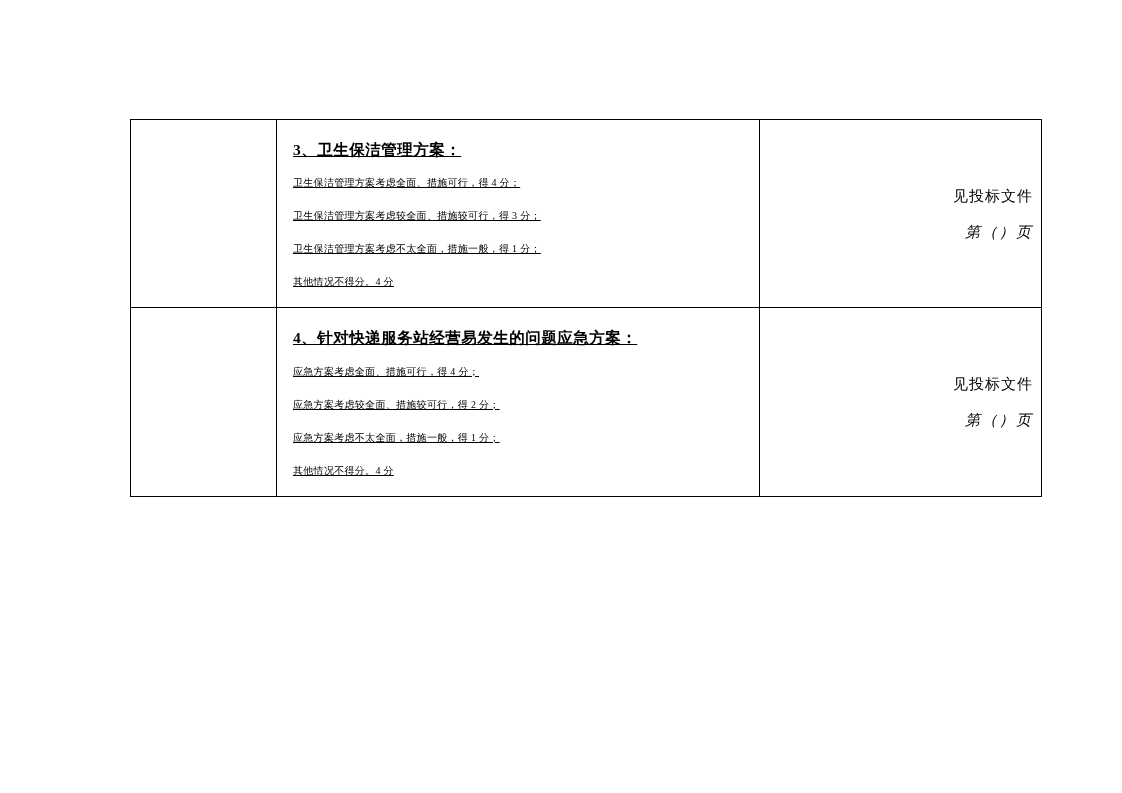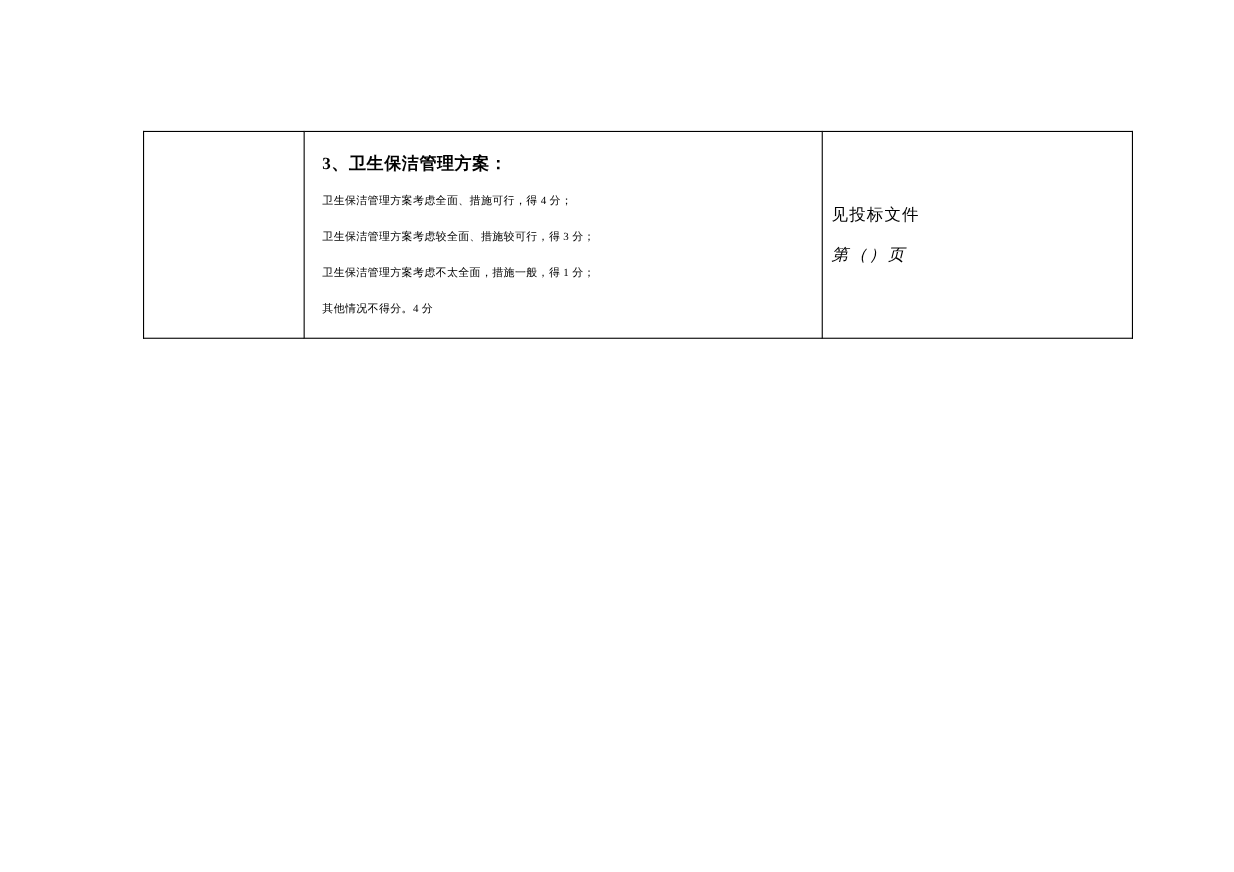--- a/index.html
+++ b/index.html
@@ -37,7 +37,8 @@
   }
   td.col-body {
     width: 452px;
-    padding: 14px 2px 14px 16px;
+    padding: 14px 14px 14px 16px;
+    text-decoration: underline;
   }
   td.col-ref {
     width: 265px;

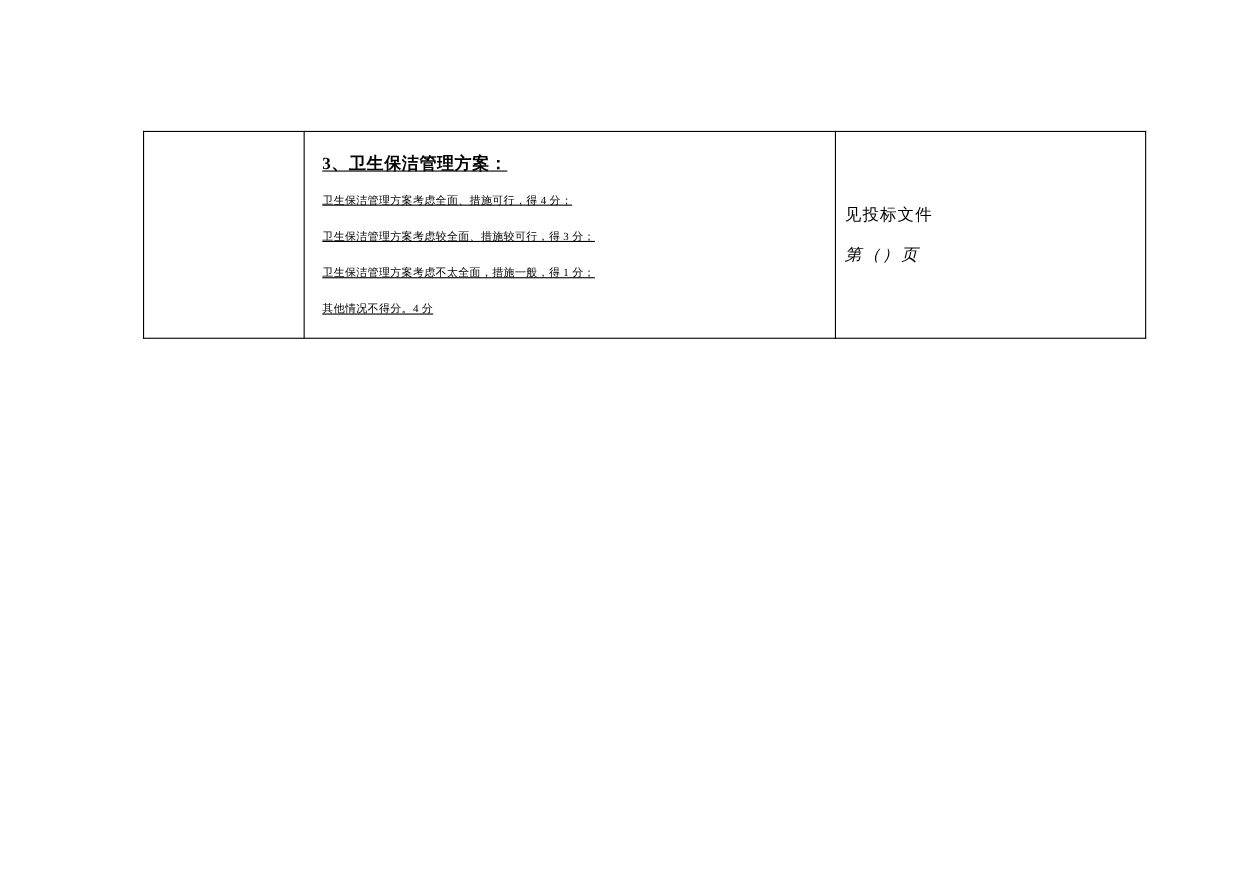--- a/index.html
+++ b/index.html
@@ -43,7 +43,7 @@
   td.col-ref {
     width: 265px;
     vertical-align: middle;
-    text-align: left;
+    text-align: right;
     padding: 10px 8px;
   }
   .criterion-title {

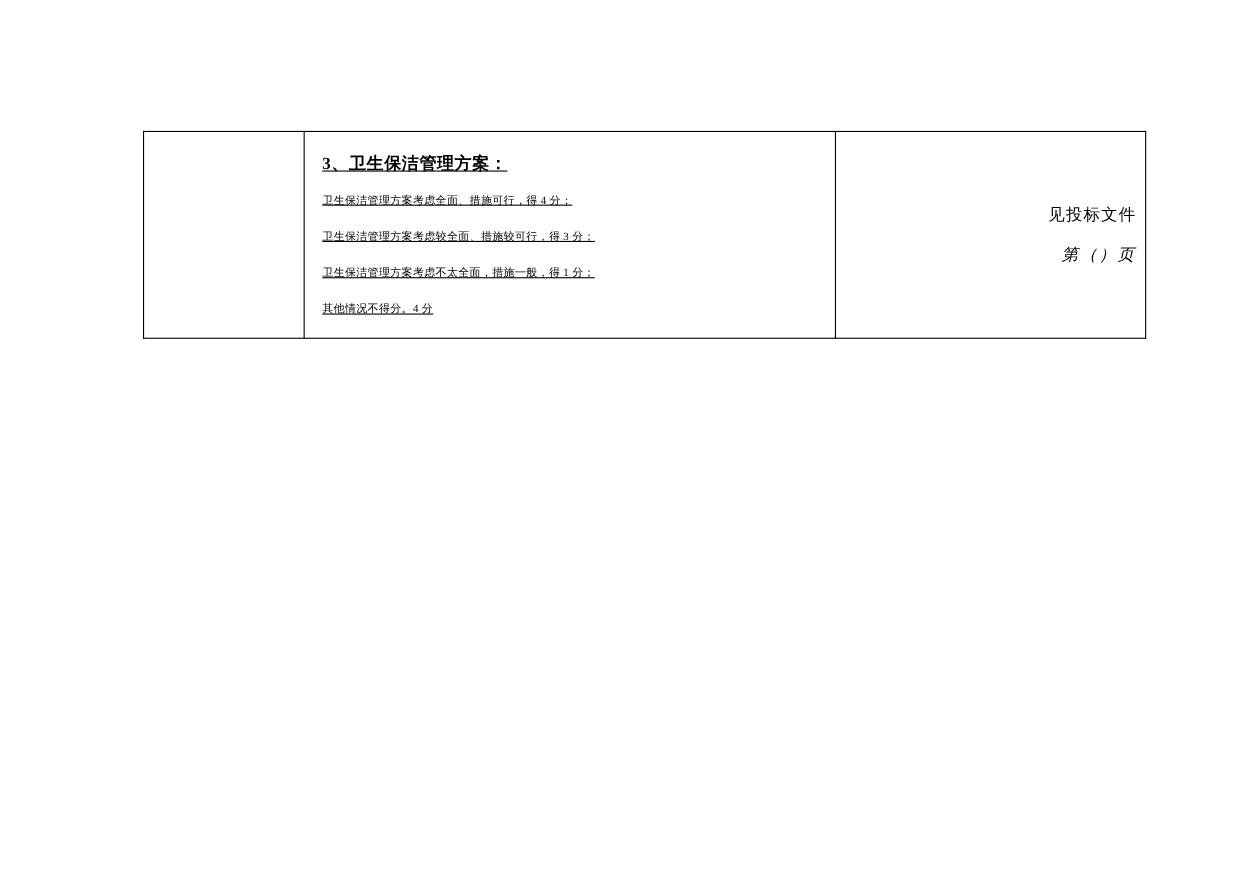--- a/index.html
+++ b/index.html
@@ -94,6 +94,20 @@
           <div class="ref-line">第（）页</div>
         </td>
       </tr>
+      <tr>
+        <td class="col-label"></td>
+        <td class="col-body">
+          <div class="criterion-title">4、针对快递服务站经营易发生的问题应急方案：</div>
+          <div class="criterion-line">应急方案考虑全面、措施可行，得 4 分；</div>
+          <div class="criterion-line">应急方案考虑较全面、措施较可行，得 2 分；</div>
+          <div class="criterion-line">应急方案考虑不太全面，措施一般，得 1 分；</div>
+          <div class="criterion-line">其他情况不得分。4 分</div>
+        </td>
+        <td class="col-ref">
+          <div class="ref-line">见投标文件</div>
+          <div class="ref-line">第（）页</div>
+        </td>
+      </tr>
     </tbody>
   </table>
 </div>

